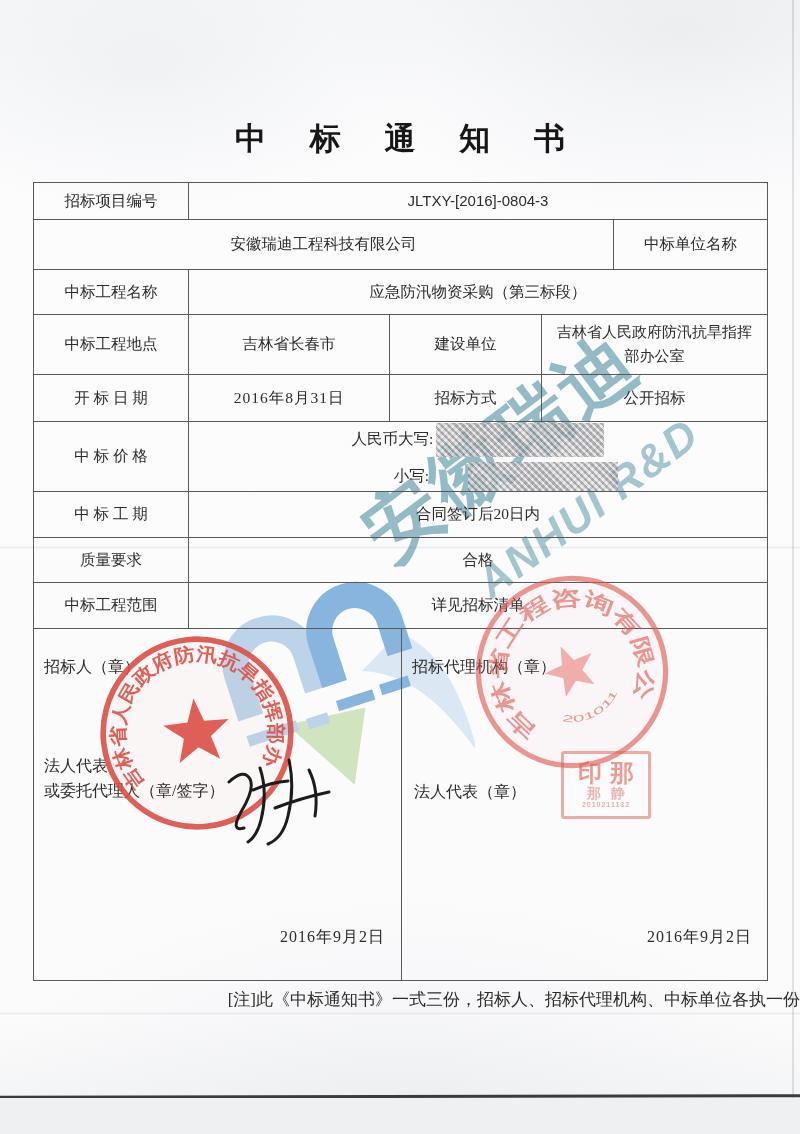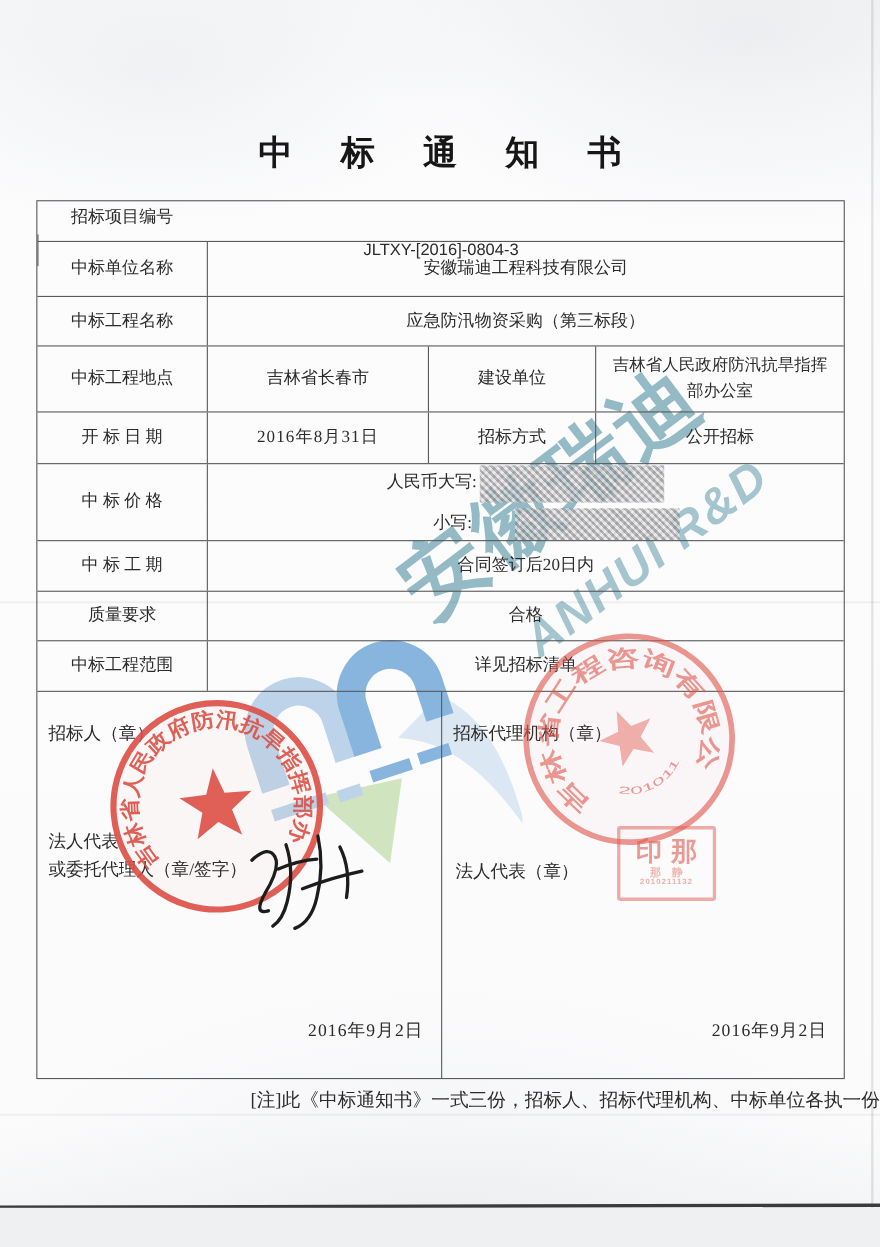--- a/index.html
+++ b/index.html
@@ -36,7 +36,7 @@
     font-size:15.5px;color:#2b2b2b;
   }
   .row{display:flex;border-top:1px solid #58595a;box-sizing:border-box;}
-  .row:first-child{border-top:none;flex-direction:column;}
+  .row:first-child{border-top:none;}
   .cell{
     border-left:1px solid #58595a;box-sizing:border-box;flex:1;
     display:flex;align-items:center;justify-content:center;

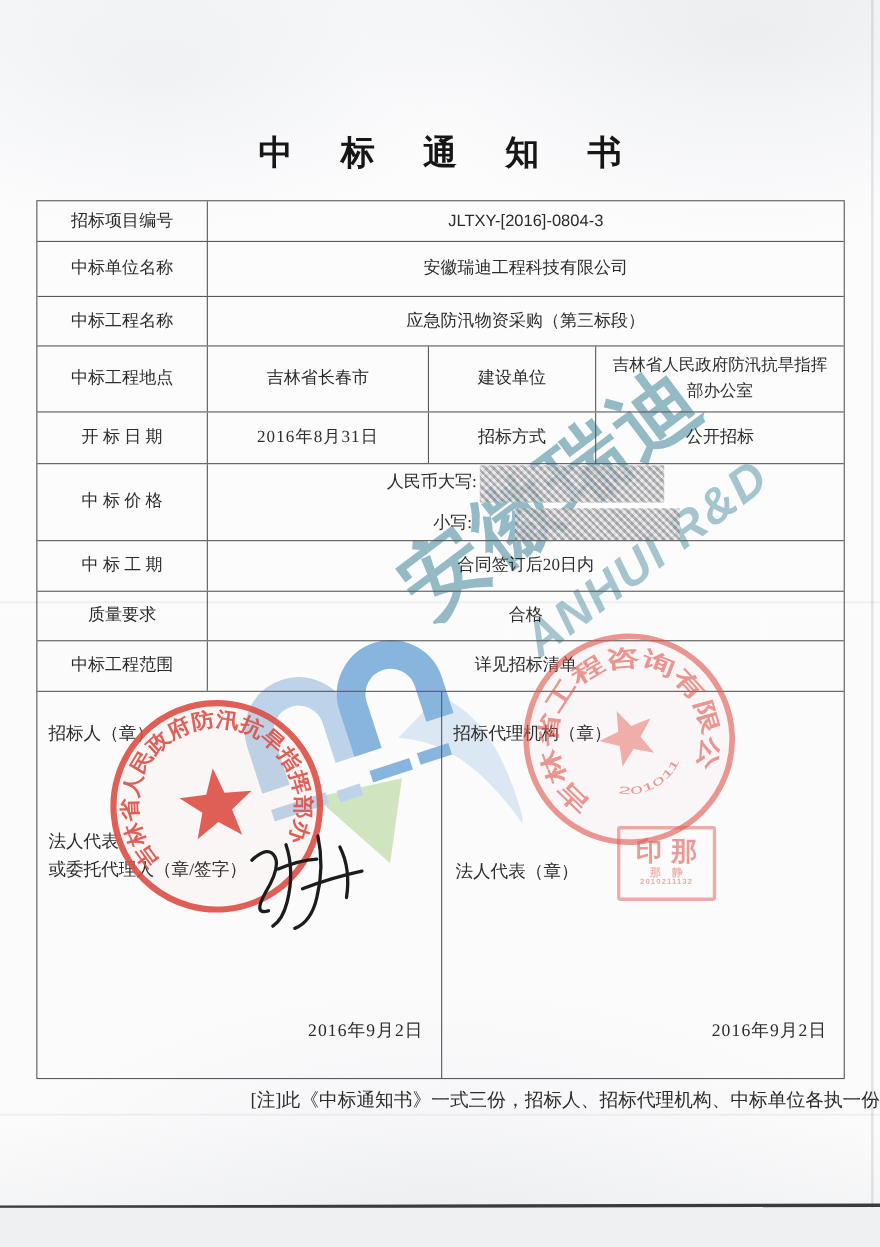--- a/index.html
+++ b/index.html
@@ -137,8 +137,8 @@
     <div class="cell" style="font-family:'Liberation Sans',sans-serif;font-size:15px;">JLTXY-[2016]-0804-3</div>
   </div>
   <div class="row h50">
+    <div class="cell">安徽瑞迪工程科技有限公司</div>
     <div class="cell c-label">中标单位名称</div>
-    <div class="cell">安徽瑞迪工程科技有限公司</div>
   </div>
   <div class="row h45">
     <div class="cell c-label">中标工程名称</div>

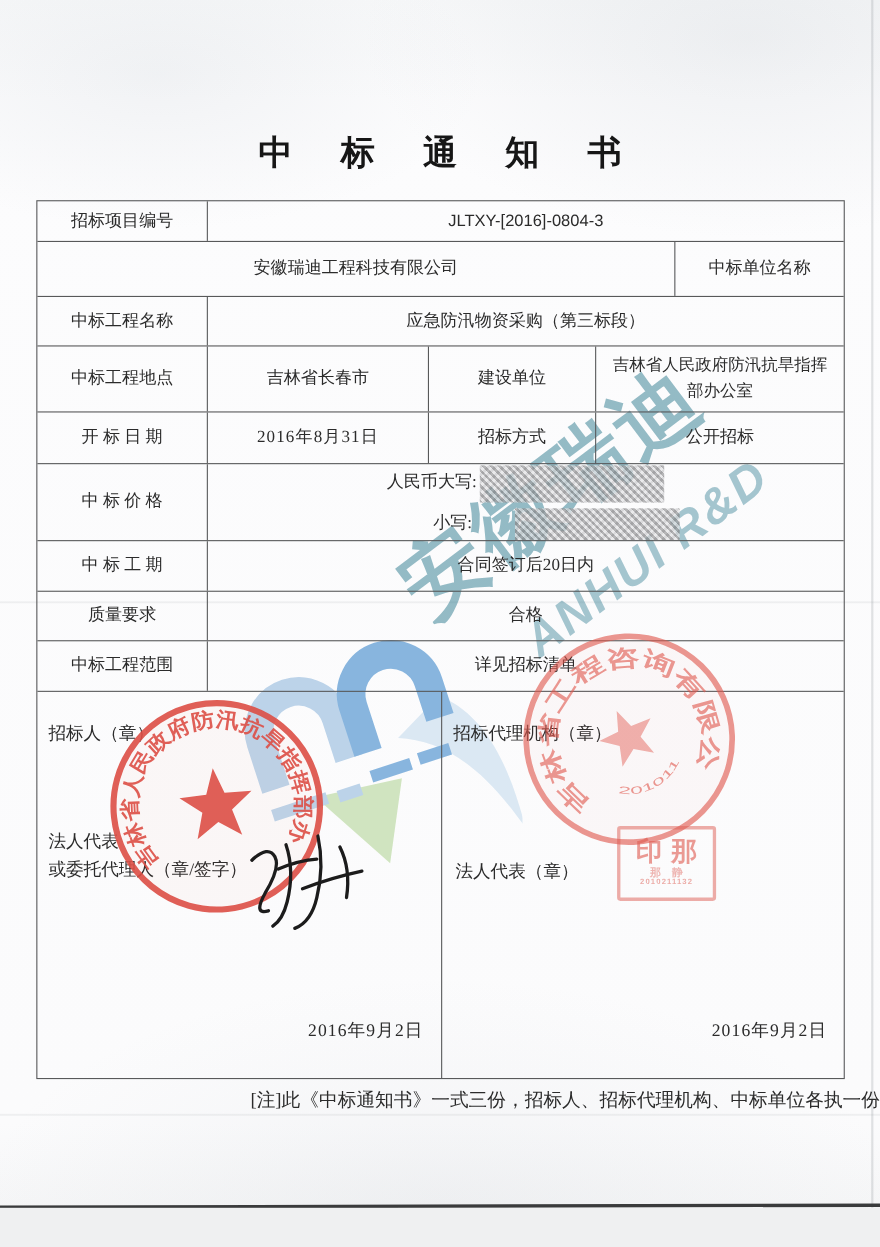--- a/index.html
+++ b/index.html
@@ -103,7 +103,7 @@
     color:rgba(222,92,82,.62);font-weight:700;line-height:1.05;
   }
   .name-seal .l1{font-size:24px;letter-spacing:8px;text-indent:8px;}
-  .name-seal .l2{font-size:10px;letter-spacing:10px;text-indent:10px;color:rgba(222,92,82,.45);}
+  .name-seal .l2{font-size:14px;letter-spacing:10px;text-indent:10px;color:rgba(222,92,82,.45);}
   .name-seal .num{font-size:7px;letter-spacing:1px;color:rgba(222,92,82,.5);font-family:"Liberation Sans",sans-serif;}
   .sig{left:213px;top:748px;width:135px;height:100px;z-index:6;}
 </style>

